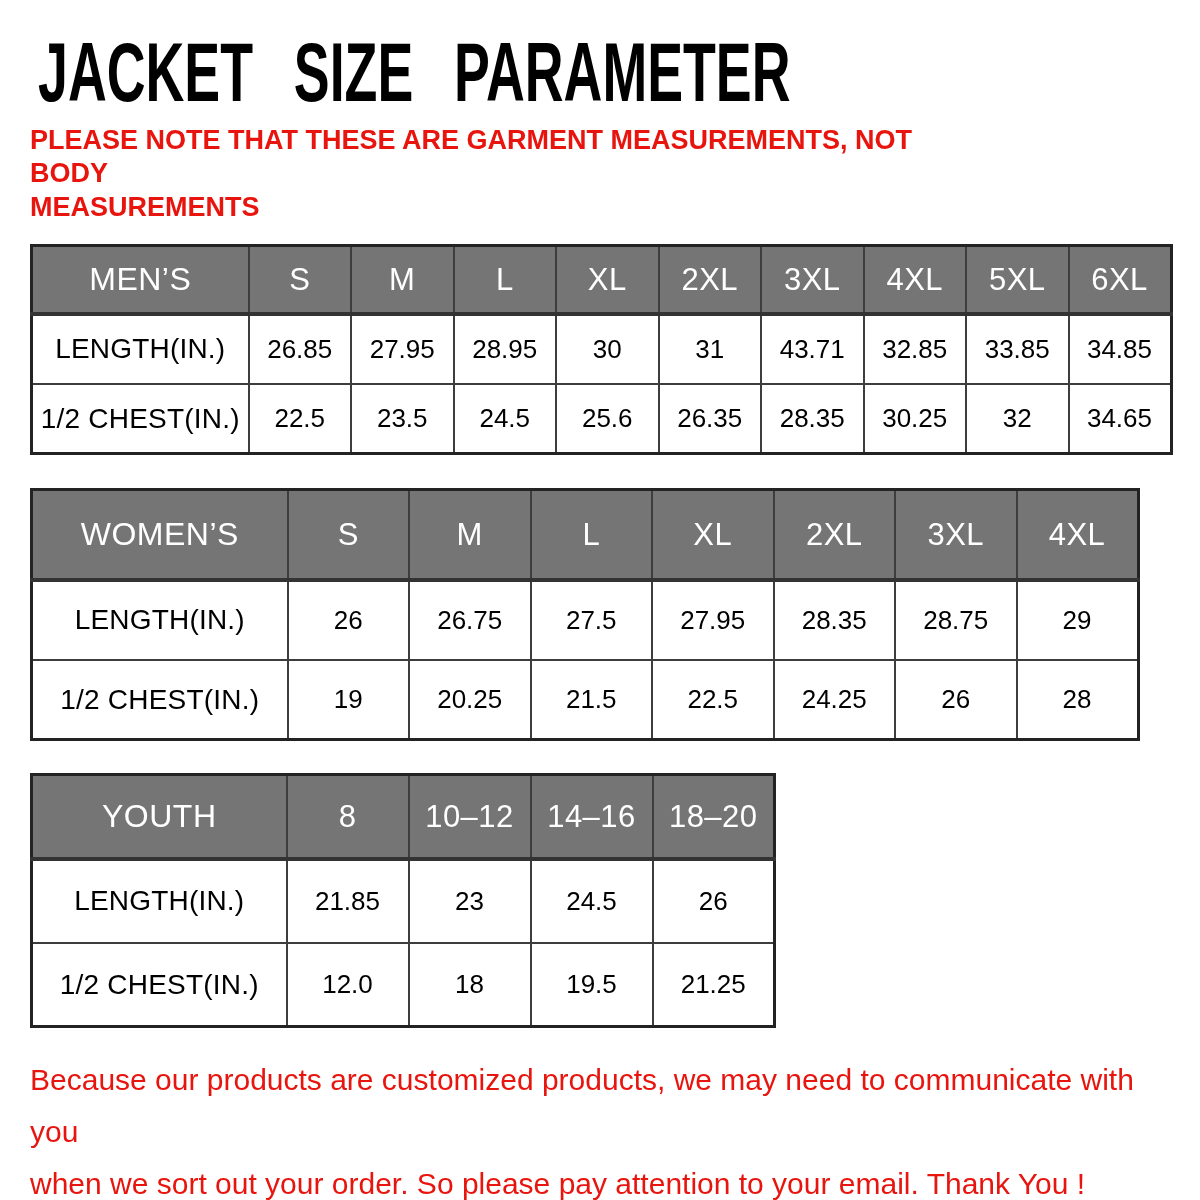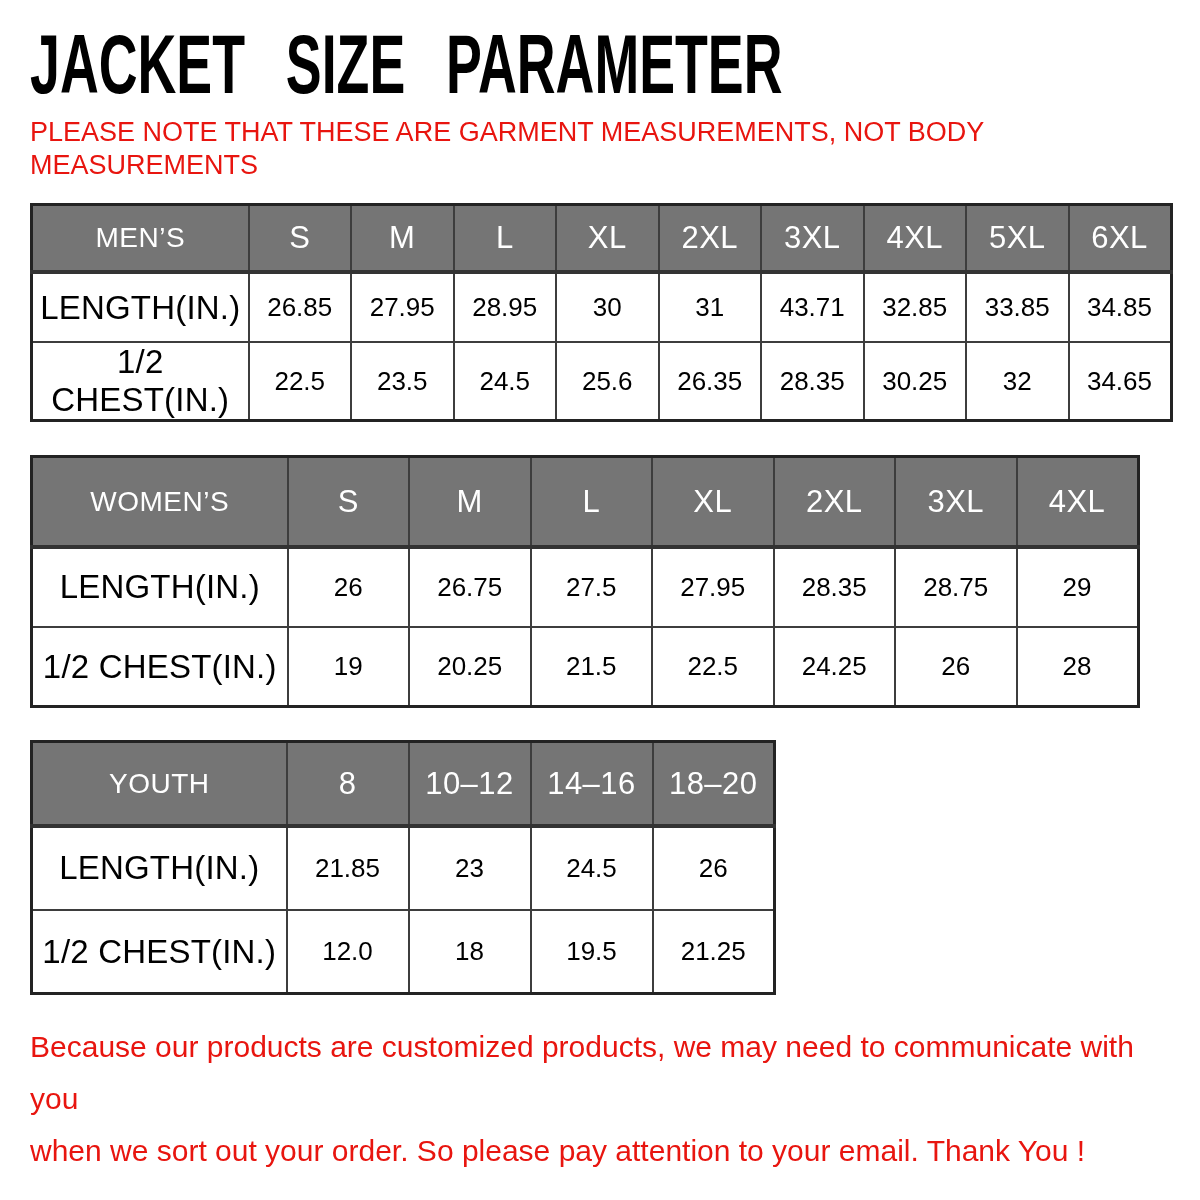--- a/index.html
+++ b/index.html
@@ -18,7 +18,7 @@
   .content{padding:26px 30px 0 30px;}
 
   
-  .title{margin:0;height:76px;white-space:nowrap;}
+  .title{margin:8px;height:76px;white-space:nowrap;}
   .title-inner{
     display:inline-block;
     font-size:84px;font-weight:700;line-height:0.92;

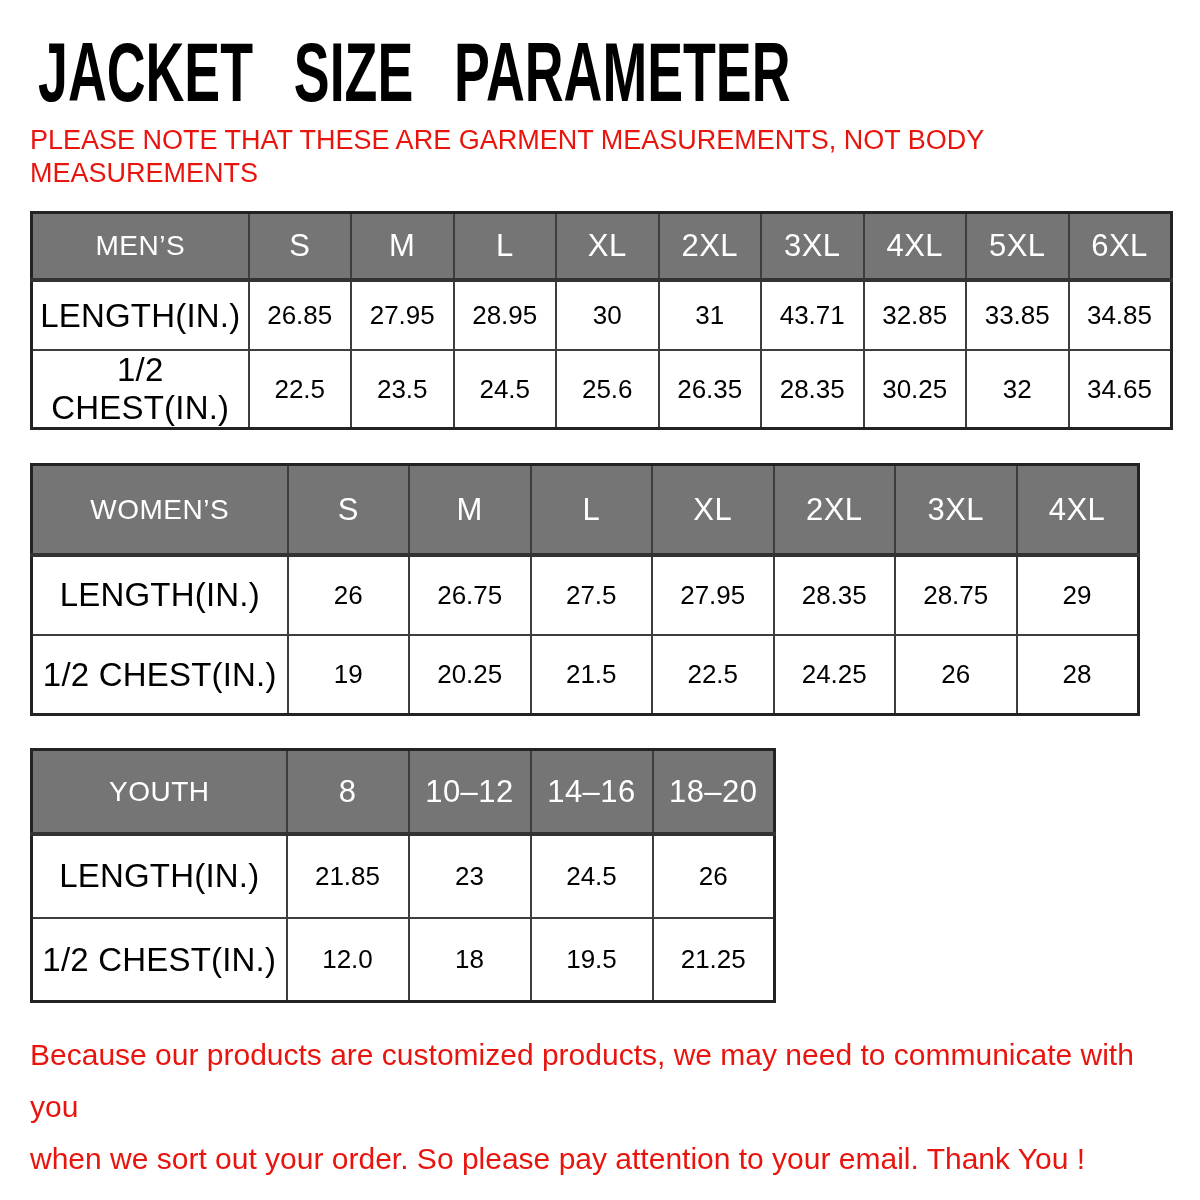--- a/index.html
+++ b/index.html
@@ -30,7 +30,7 @@
   
   .note{
     color:var(--red);
-    font-size:27px;line-height:1.24;font-weight:400;
+    font-size:27px;line-height:1.24;font-weight:700;
     margin:14px 0 0 0;max-width:960px;
   }
 

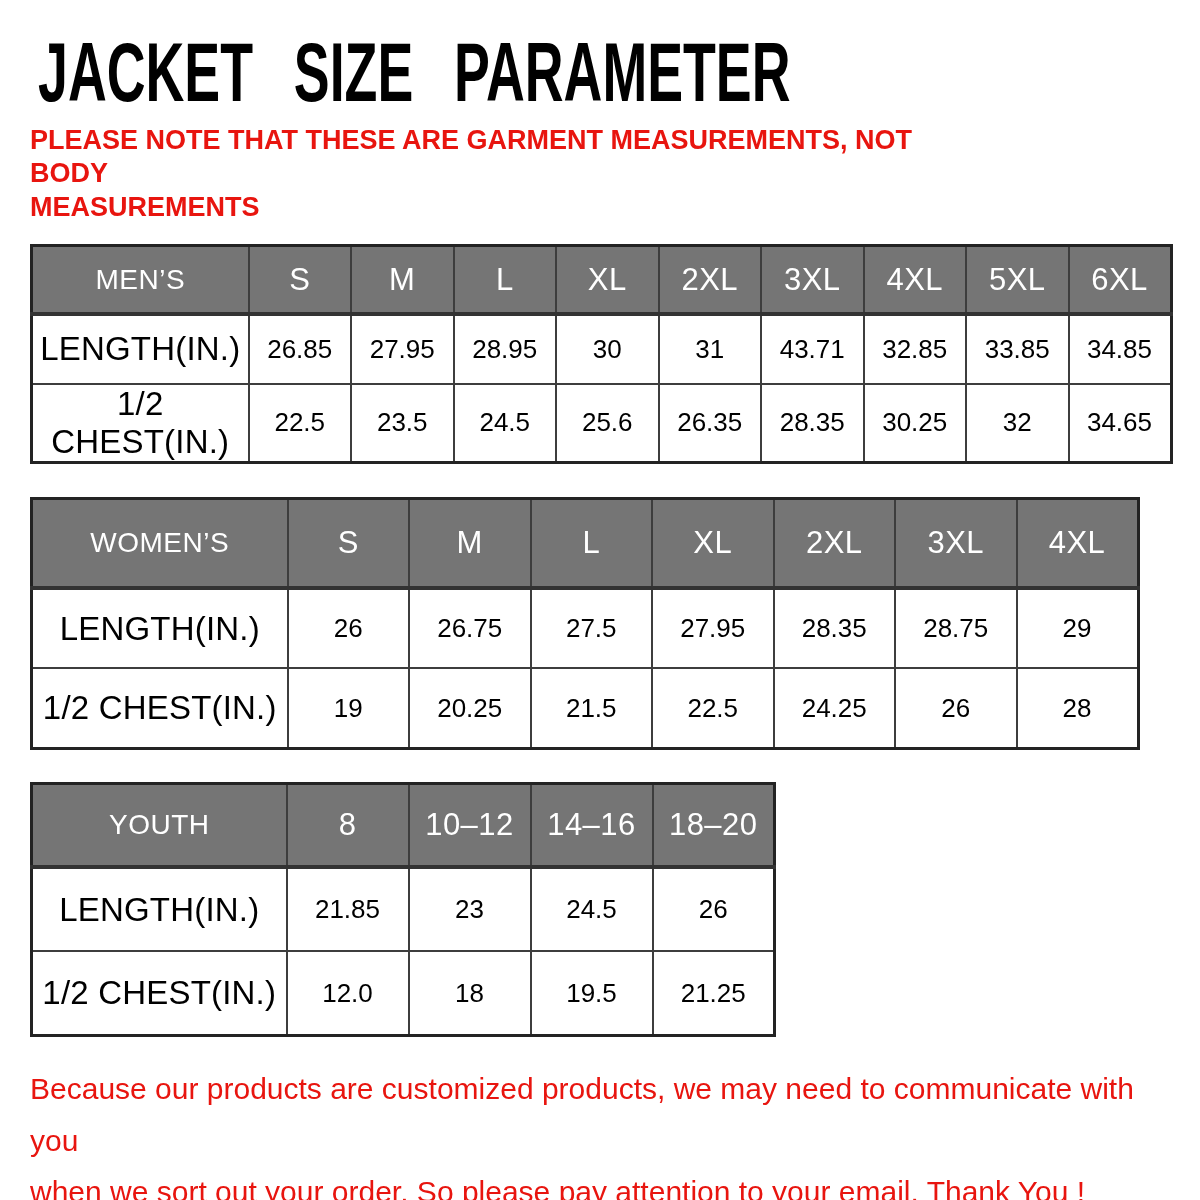--- a/index.html
+++ b/index.html
@@ -49,7 +49,7 @@
     font-size:31px;font-weight:400;letter-spacing:0.5px;
     border-bottom:4px solid #333;
   }
-  .size-table th.table-title{font-size:28px;}
+  .size-table th.table-title{font-size:32px;}
   .size-table td{font-size:26px;}
   .size-table td.label{font-size:33px;letter-spacing:0.2px;}
 

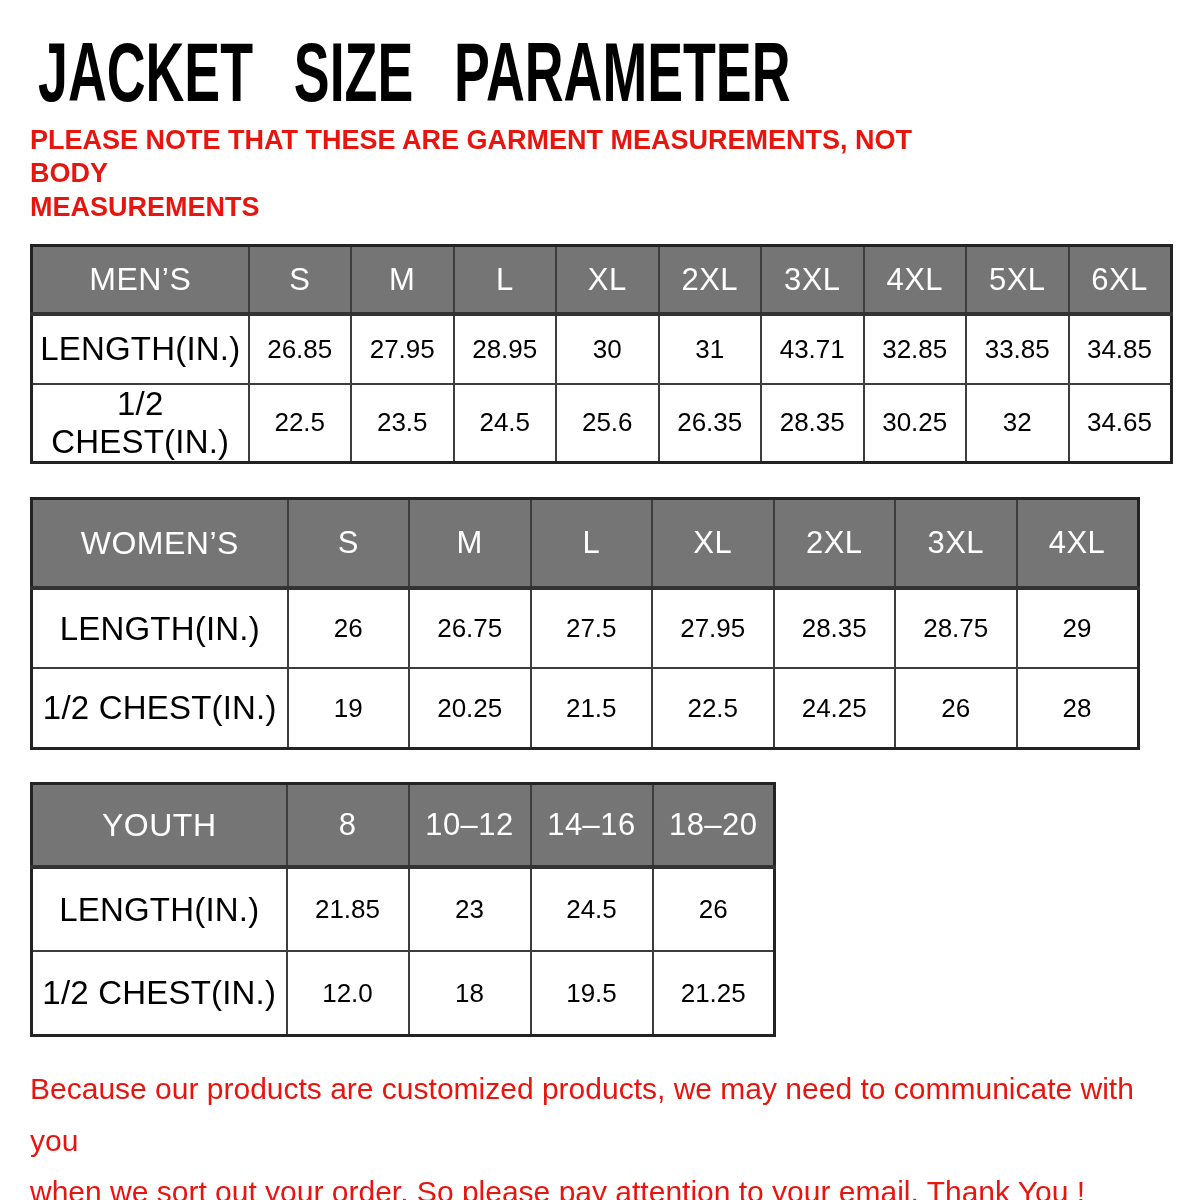--- a/index.html
+++ b/index.html
@@ -51,7 +51,7 @@
   }
   .size-table th.table-title{font-size:32px;}
   .size-table td{font-size:26px;}
-  .size-table td.label{font-size:33px;letter-spacing:0.2px;}
+  .size-table td.label{font-size:28px;letter-spacing:0.2px;}
 
   .t-mens{width:1140px;margin-top:20px;}
   .t-mens th{height:68px;}

